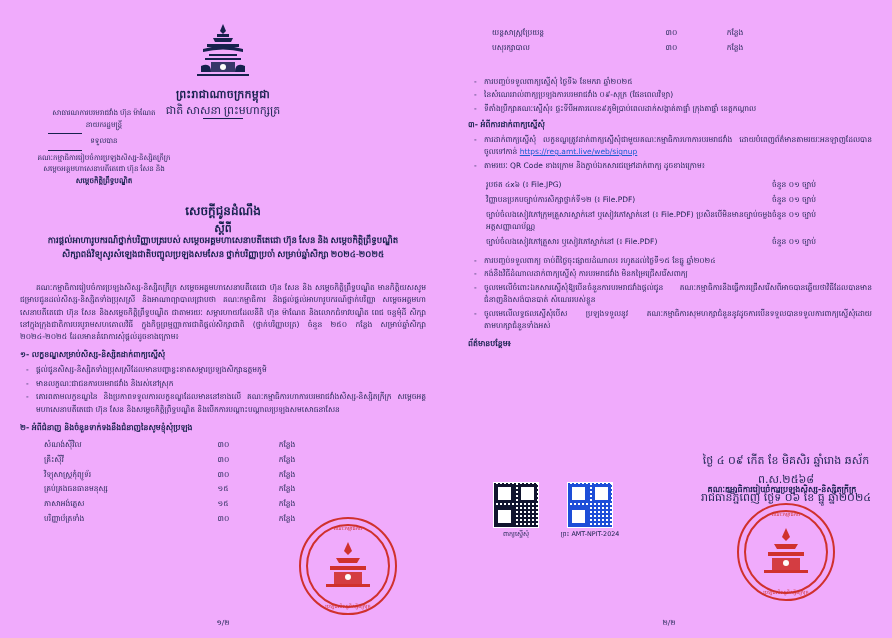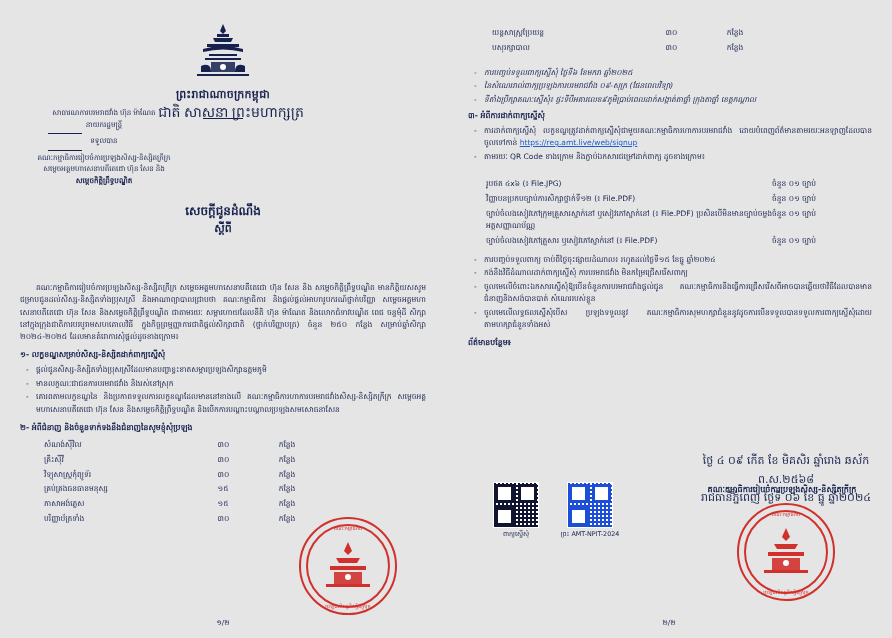--- a/index.html
+++ b/index.html
@@ -26,7 +26,7 @@
     top: 0;
     width: 446px;
     height: 638px;
-    background: #e5e5e5;
+    background: #f0abfc;
     overflow: hidden;
   }
   .sheet-left { left: 0; }

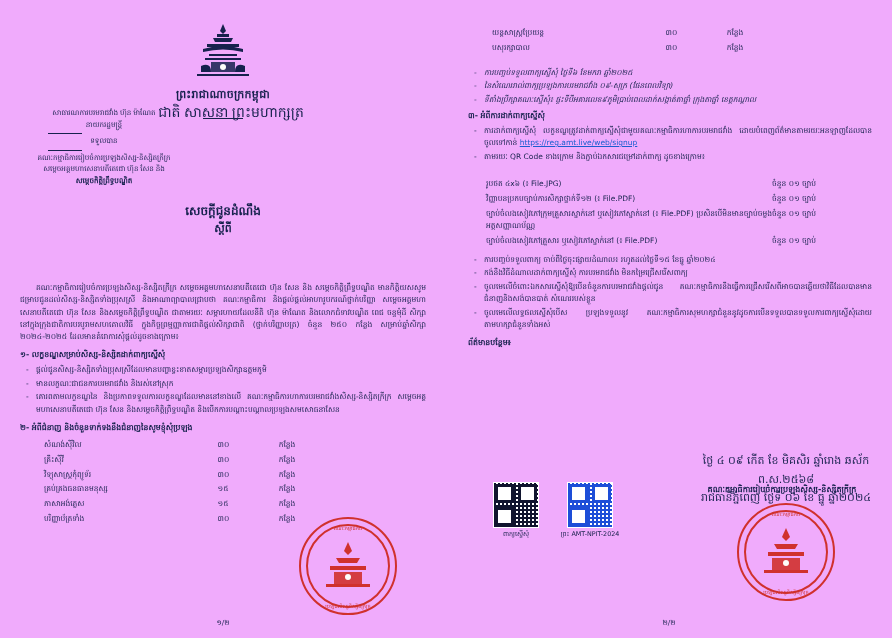--- a/index.html
+++ b/index.html
@@ -375,7 +375,7 @@
           </tbody>
         </table>
 
-        <ul class="bullets" style="margin-top:11px;font-style:italic;">
+        <ul class="bullets" style="margin-top:20px;">
           <li>ការបញ្ចប់ទទួលពាក្យស្នើសុំ ថ្ងៃទី៦ ខែមករា ឆ្នាំ២០២៥</li>
           <li>នៃសំណេររាល់ពាក្យប្រឡងការបរមរាជវាំង ០៩-សុក្រ (ផែនពេលវិទ្យា)</li>
           <li>ទីតាំងប្រឹក្សាគណៈស្នើសុំ៖ ផ្ទះទីបីអគារលេខ៩ភូមិប្រាប់ពេលដាក់សង្កាត់តាផ្នាំ ក្រុងតាផ្នាំ ខេត្តកណ្ដាល</li>

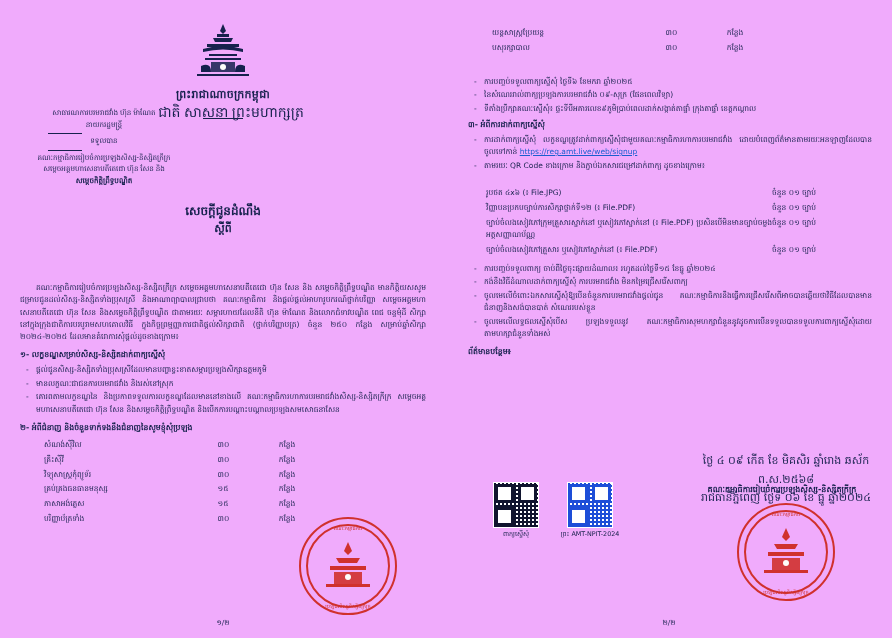--- a/index.html
+++ b/index.html
@@ -66,8 +66,7 @@
   #kingdom-sub {
     position: absolute;
     top: 102px; left: 0; width: 446px;
-    font-size: 14px;
-    margin-left: 8px;
+    font-size: 11px;
   }
   .rule-small {
     position: absolute;

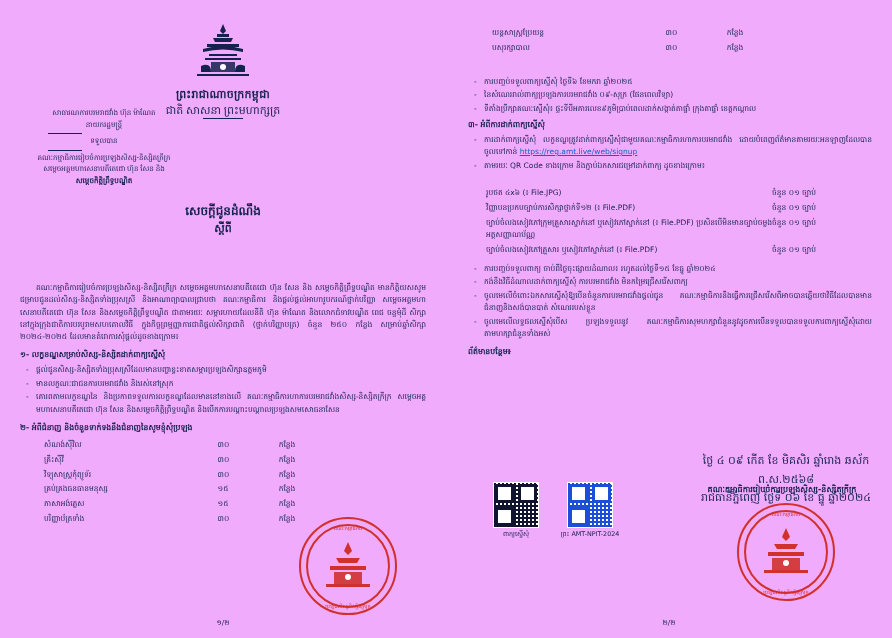--- a/index.html
+++ b/index.html
@@ -389,7 +389,7 @@
           <li>តាមរយៈ QR Code ខាងក្រោម និងភ្ជាប់ឯកសារជម្រៅដាក់ពាក្យ ដូចខាងក្រោម៖</li>
         </ul>
 
-        <table class="fee-table" style="width:390px; margin-top:14px;">
+        <table class="fee-table" style="width:390px; margin-top:6px;">
           <tbody>
             <tr>
               <td style="width:300px; padding-left:18px;">រូបថត ៤x៦   (៖ File.JPG)</td>

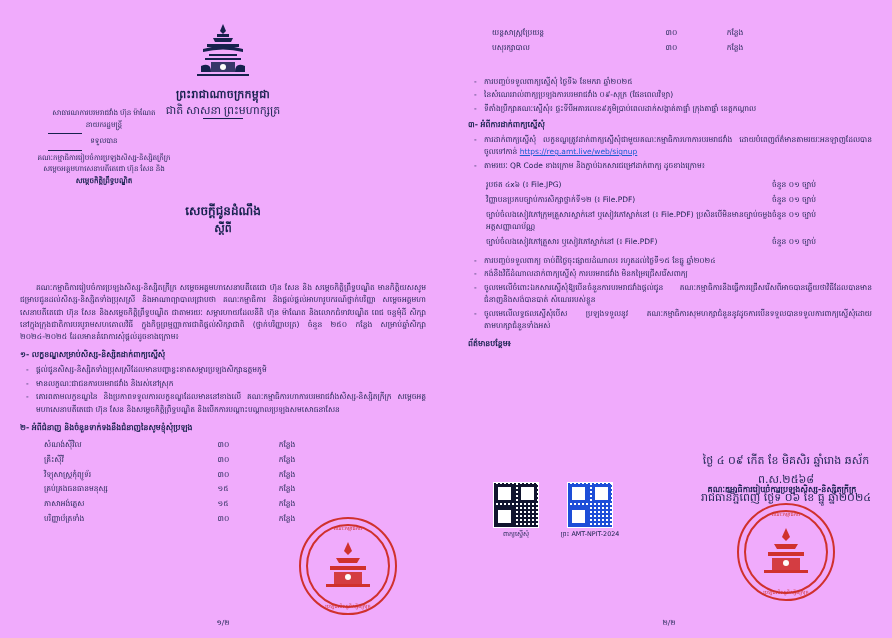--- a/index.html
+++ b/index.html
@@ -281,6 +281,7 @@
 
       <div class="kh center" id="doc-kind">សេចក្ដីជូនដំណឹង</div>
       <div class="kh center" id="doc-about">ស្ដីពី</div>
+      <div class="kh center" id="doc-subject">ការផ្ដល់អាហារូបករណ៍ថ្នាក់បរិញ្ញាបត្ររបស់ សម្ដេចអគ្គមហាសេនាបតីតេជោ ហ៊ុន សែន និង សម្ដេចកិត្តិព្រឹទ្ធបណ្ឌិត សិក្សាពង់វិទ្យុសូរសំឡេងជាតិបញ្ចូលប្រឡងសមសែន ថ្នាក់បរិញ្ញាប្រចាំ សម្រាប់ឆ្នាំសិក្សា ២០២៤-២០២៥</div>
 
       <div class="kh" id="left-body">
         <p class="ind">គណៈកម្មាធិការរៀបចំការប្រឡងសិស្ស-និស្សិតក្រីក្រ សម្ដេចអគ្គមហាសេនាបតីតេជោ ហ៊ុន សែន និង សម្ដេចកិត្តិព្រឹទ្ធបណ្ឌិត មានកិត្តិយសសូមជម្រាបជូនដល់សិស្ស-និស្សិតទាំងប្រុសស្រី និងអាណាព្យាបាលជ្រាបថា គណៈកម្មាធិការ និងផ្ដល់ផ្ដល់អាហារូបករណ៍ថ្នាក់បរិញ្ញា សម្ដេចអគ្គមហាសេនាបតីតេជោ ហ៊ុន សែន និងសម្ដេចកិត្តិព្រឹទ្ធបណ្ឌិត ជាតាមរយៈ សម្ភារហាយដែលនីតិ ហ៊ុន ម៉ាណែត និងលោកជំទាវបណ្ឌិត ពេជ ចន្ទមុំដី សិក្សានៅក្នុងក្រុងជាតិការបរបូរាមសហគោលវិធី ក្នុងកិច្ចព្រម្មញ្ញាការជាតិផ្ដល់សិក្សាជាតិ (ថ្នាក់បរិញ្ញាបត្រ) ចំនួន ២៥០ កន្លែង សម្រាប់ឆ្នាំសិក្សា ២០២៤-២០២៥ ដែលមានគំរោការសុំផ្ដល់ដូចខាងក្រោម៖</p>

